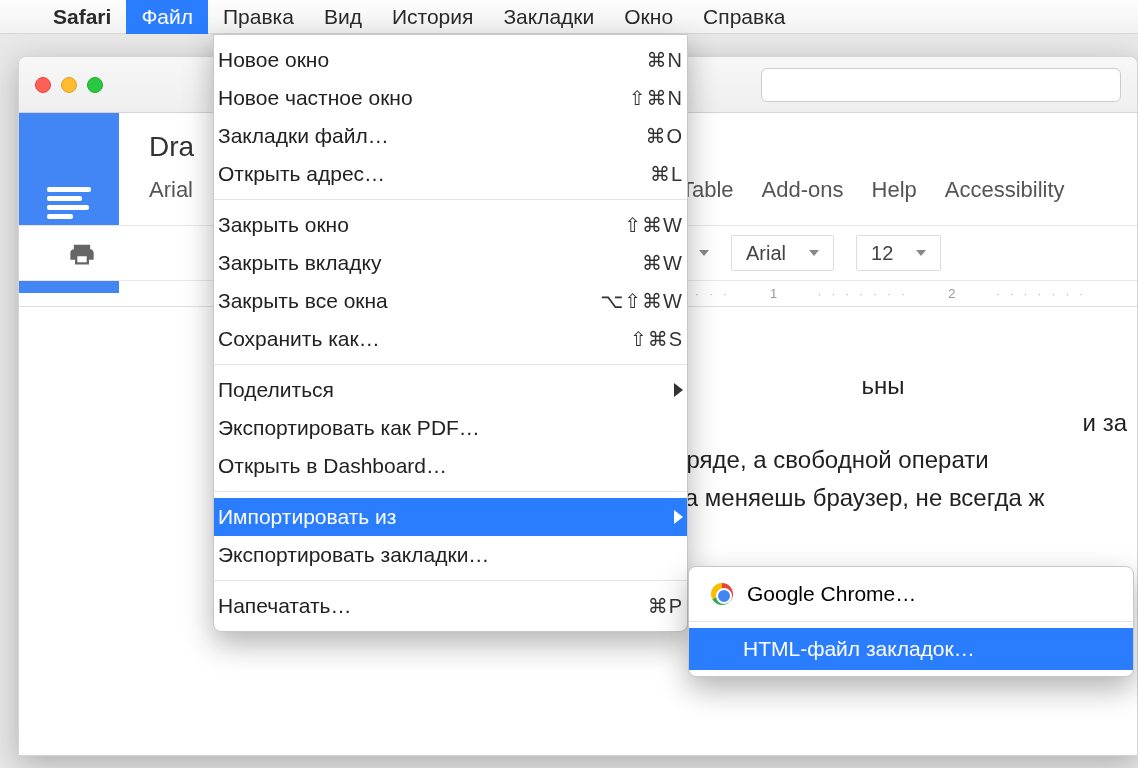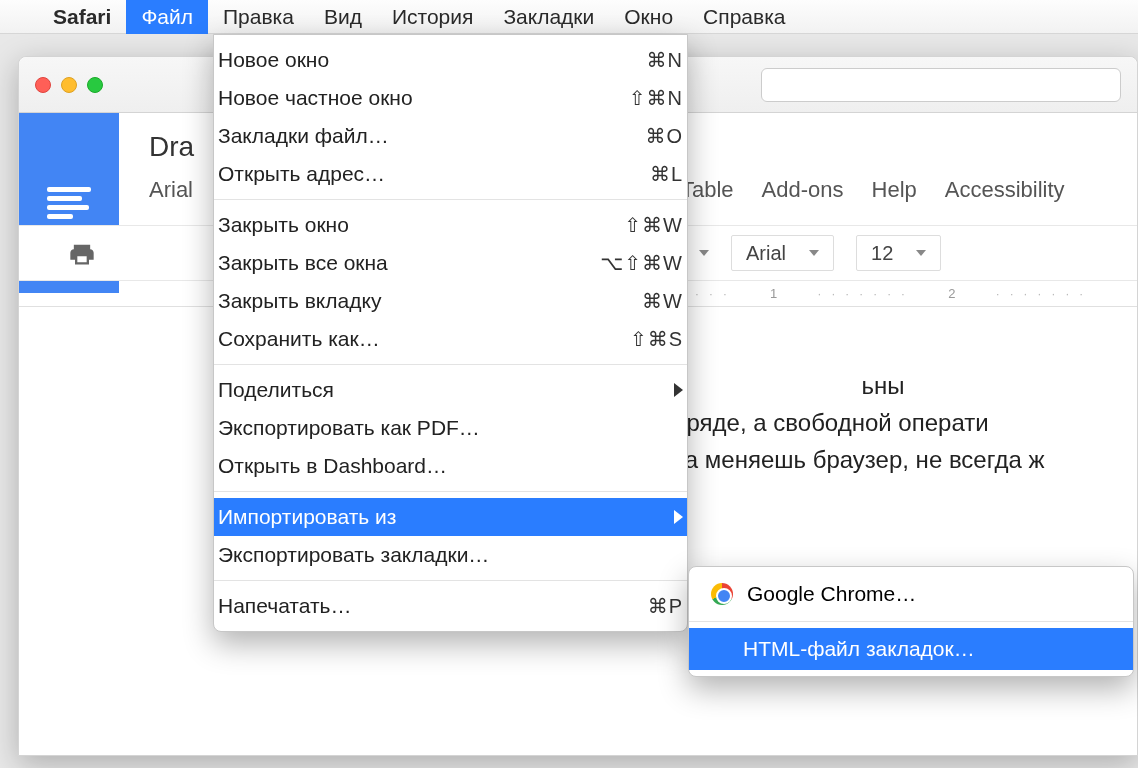--- a/index.html
+++ b/index.html
@@ -336,12 +336,12 @@
     <span class="shortcut">⇧⌘W</span>
   </div>
   <div class="dd-item">
+    <span>Закрыть вкладку</span>
+    <span class="shortcut">⌘W</span>
+  </div>
+  <div class="dd-item">
     <span>Закрыть все окна</span>
     <span class="shortcut">⌥⇧⌘W</span>
-  </div>
-  <div class="dd-item">
-    <span>Закрыть вкладку</span>
-    <span class="shortcut">⌘W</span>
   </div>
   <div class="dd-item">
     <span>Сохранить как…</span>

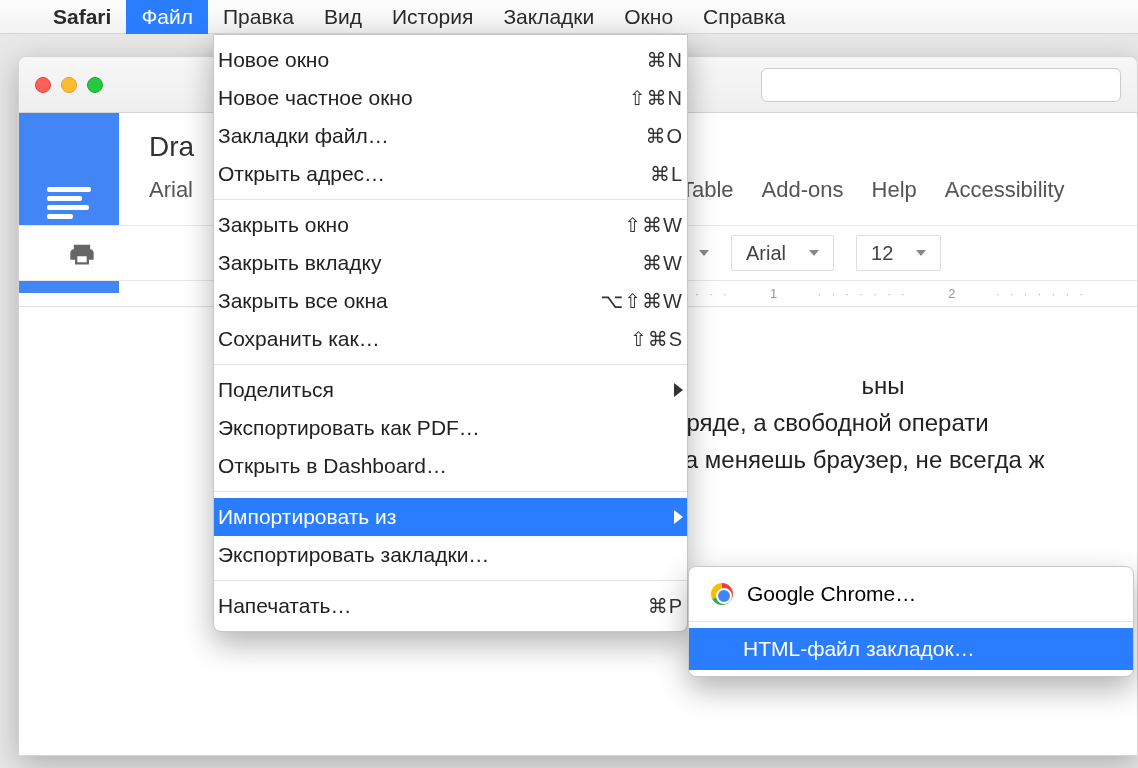--- a/index.html
+++ b/index.html
@@ -307,6 +307,7 @@
 
     <div class="docs-body">
       <div style="text-align:center; padding-right:10px;">ьны</div>
+      <div style="text-align:right; padding-right:10px;">и за</div>
       <div>м заряде, а свободной операти</div>
       <div>когда меняешь браузер, не всегда ж</div>
     </div>

